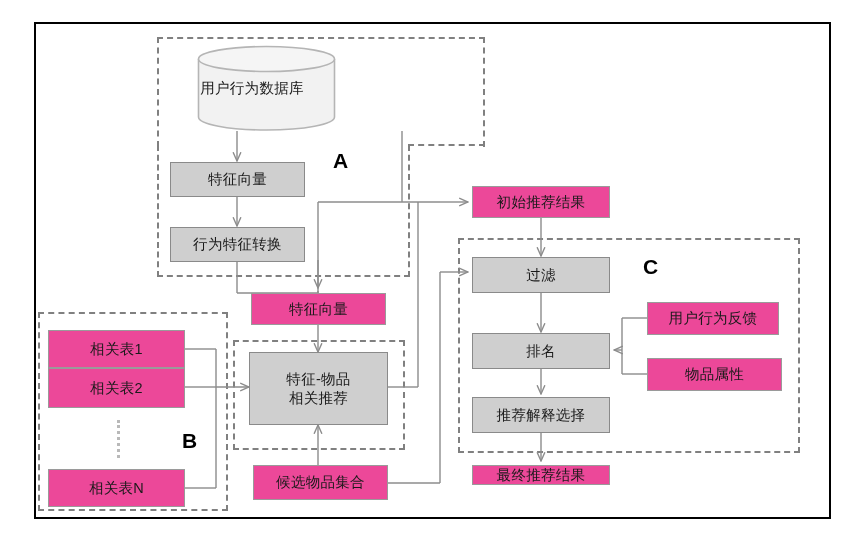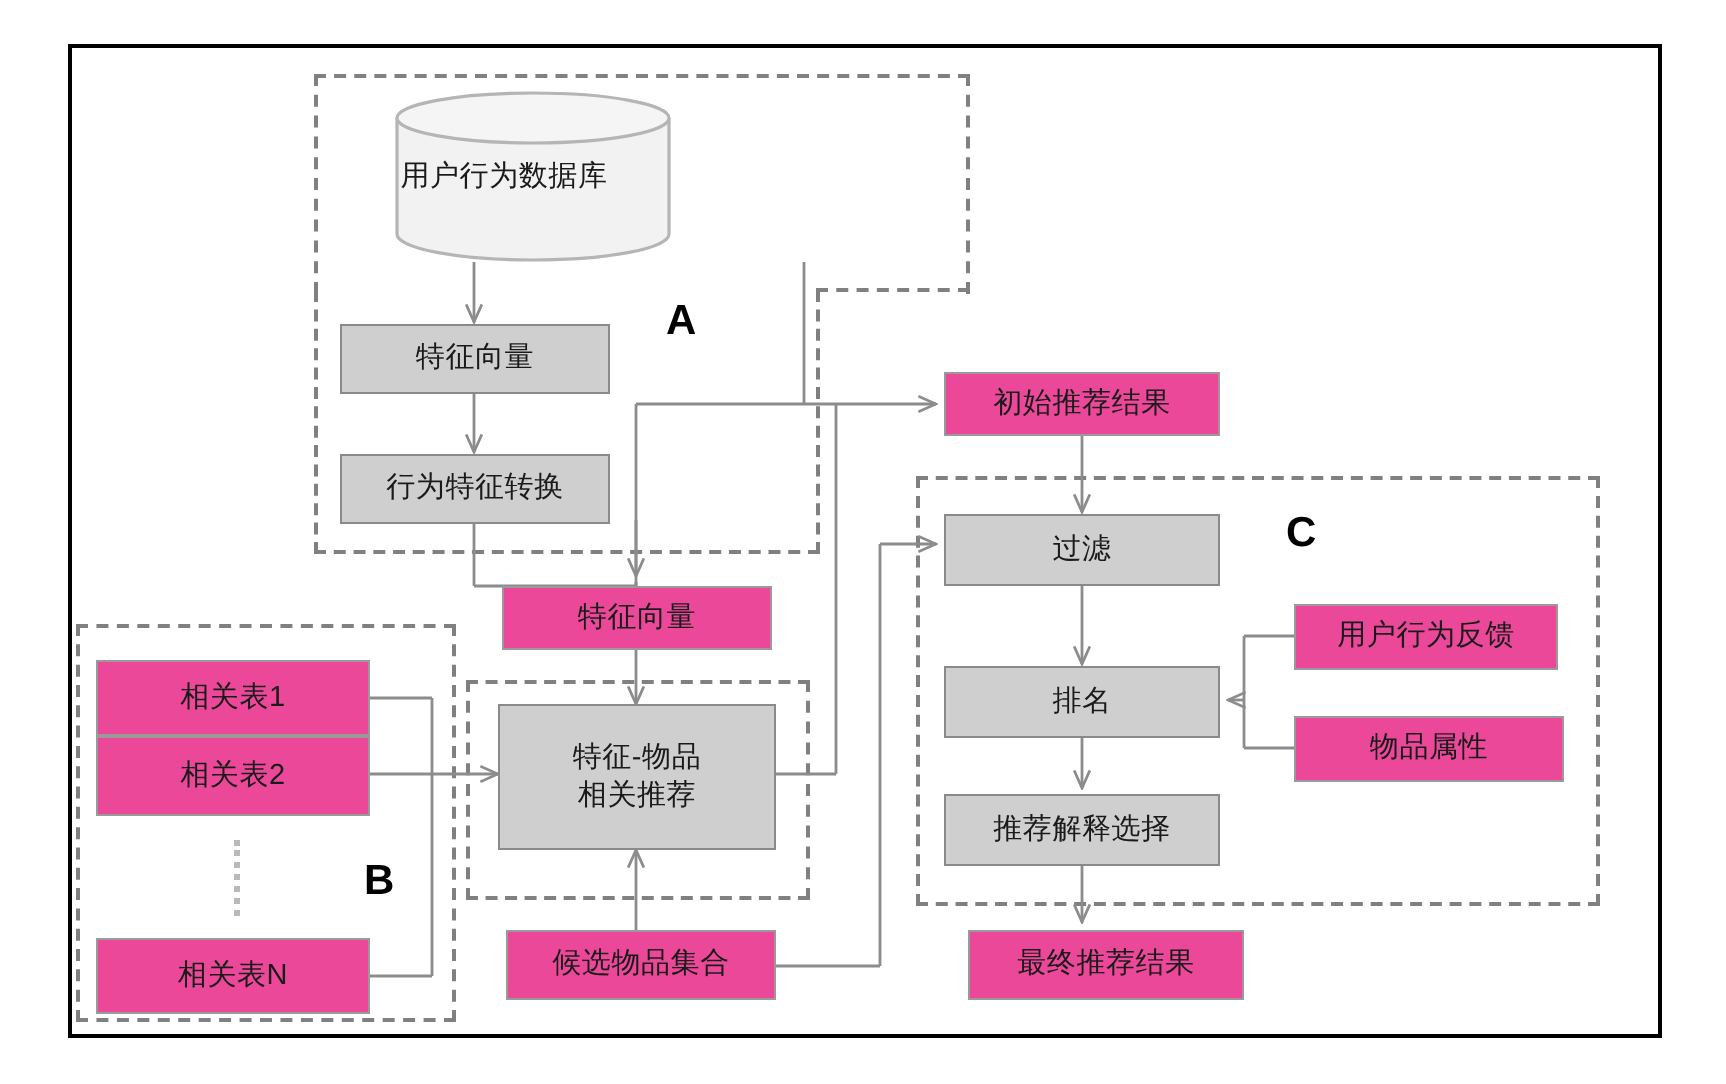--- a/index.html
+++ b/index.html
@@ -220,7 +220,7 @@
 
   <div class="node shaded" style="left:472px; top:397px; width:138px; height:36px;">推荐解释选择</div>
 
-  <div class="node" style="left:472px; top:465px; width:138px; height:35px;margin-left:12px;">最终推荐结果</div>
+  <div class="node" style="left:472px; top:465px; width:138px; height:20px;">最终推荐结果</div>
 
   <div class="node" style="left:647px; top:302px; width:132px; height:33px;">用户行为反馈</div>
 

